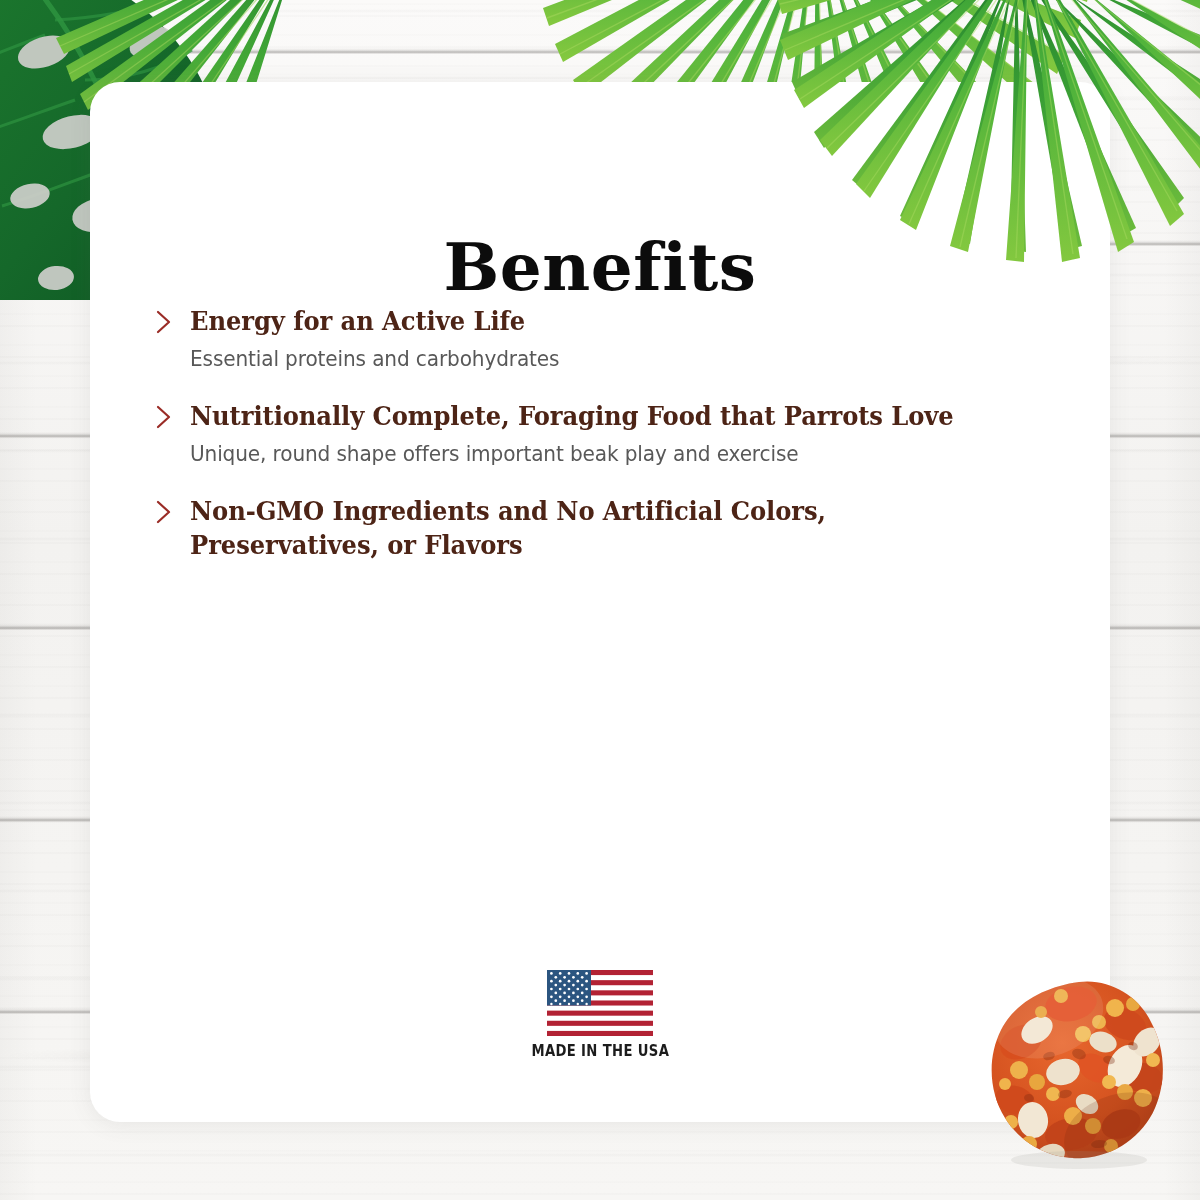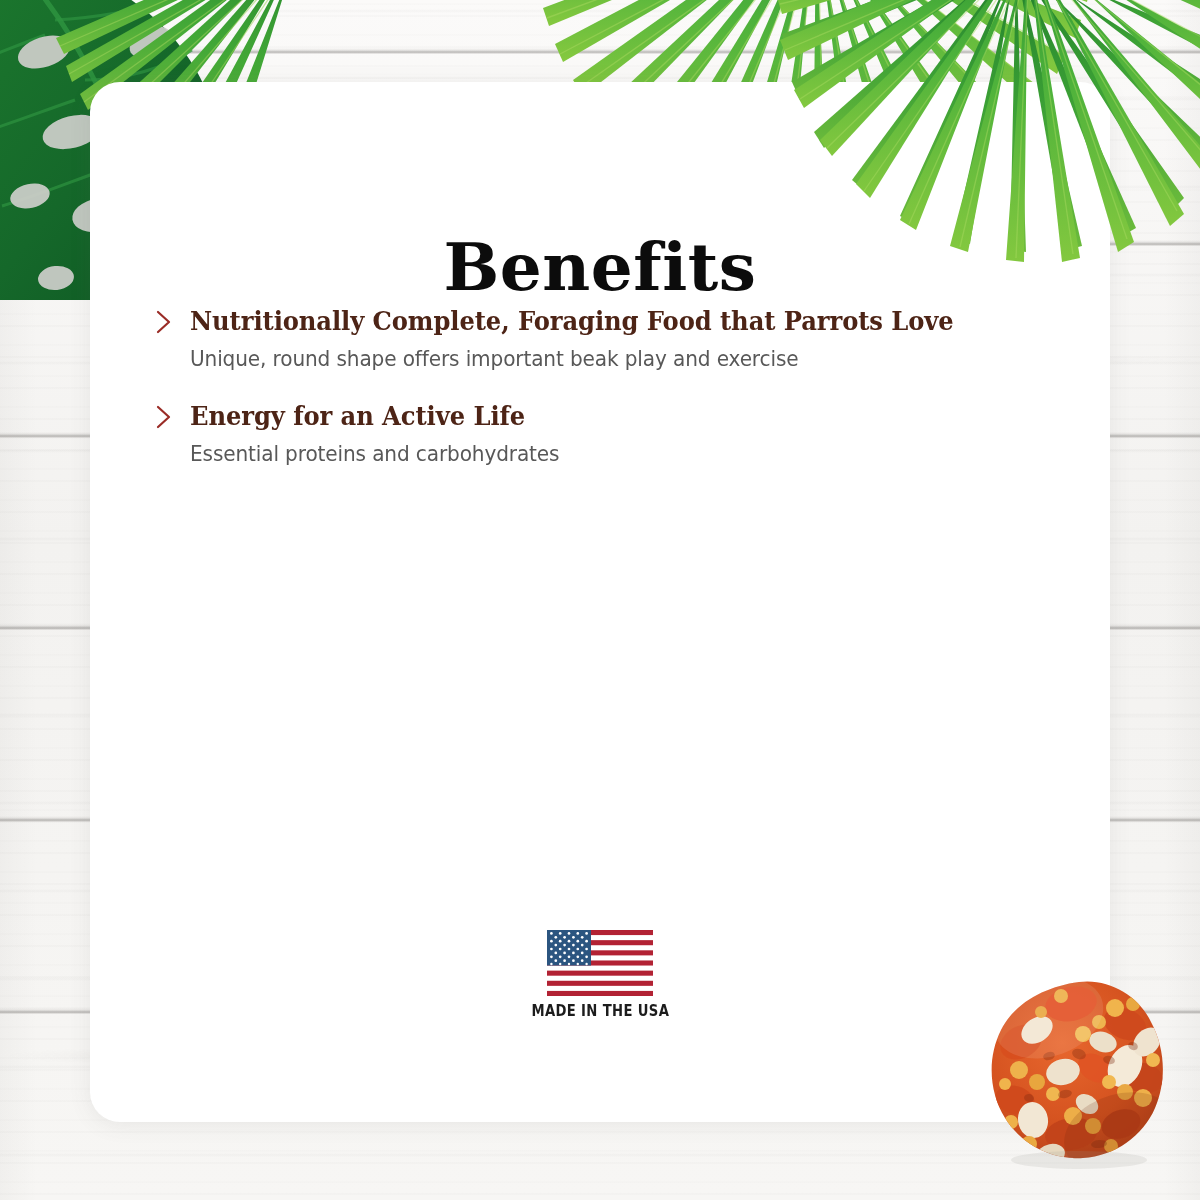--- a/index.html
+++ b/index.html
@@ -353,8 +353,8 @@
             <path d="M4 4 L15 14 L4 24" fill="none" stroke="#9A2C26" stroke-width="2.2" stroke-linecap="round" stroke-linejoin="round"></path>
           </svg>
         </span>
-        <p class="benefit-title">Nutritionally Complete, Foraging Food that Parrots Love</p>
-        <p class="benefit-sub">Unique, round shape offers important beak play and exercise</p>
+        <p class="benefit-title">Energy for an Active Life</p>
+        <p class="benefit-sub">Essential proteins and carbohydrates</p>
       </div>
 
       <div class="benefit-item">
@@ -363,8 +363,8 @@
             <path d="M4 4 L15 14 L4 24" fill="none" stroke="#9A2C26" stroke-width="2.2" stroke-linecap="round" stroke-linejoin="round"></path>
           </svg>
         </span>
-        <p class="benefit-title">Energy for an Active Life</p>
-        <p class="benefit-sub">Essential proteins and carbohydrates</p>
+        <p class="benefit-title">Nutritionally Complete, Foraging Food that Parrots Love</p>
+        <p class="benefit-sub">Unique, round shape offers important beak play and exercise</p>
       </div>
 
 

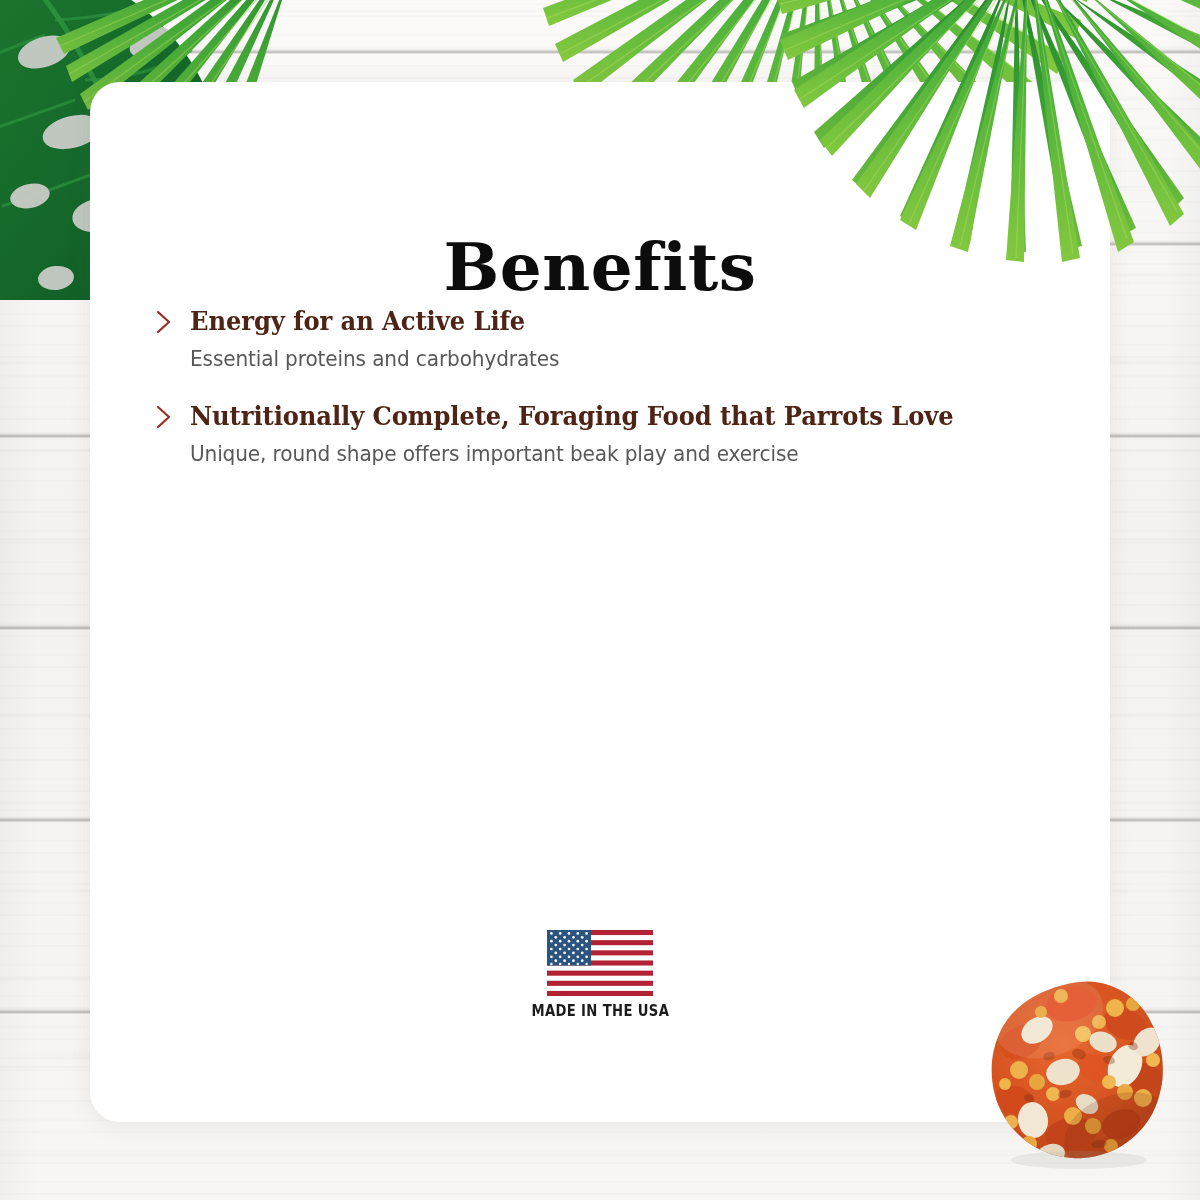--- a/index.html
+++ b/index.html
@@ -370,6 +370,15 @@
 
 
 
+      <div class="benefit-item">
+        <span class="chev-icon">
+          <svg width="20" height="28" viewBox="0 0 20 28" xmlns="http://www.w3.org/2000/svg">
+            <path d="M4 4 L15 14 L4 24" fill="none" stroke="#9A2C26" stroke-width="2.2" stroke-linecap="round" stroke-linejoin="round"></path>
+          </svg>
+        </span>
+        <p class="benefit-title">Non-GMO Ingredients and No Artificial Colors,
+Preservatives, or Flavors</p>
+      </div>
 
     </div>
 

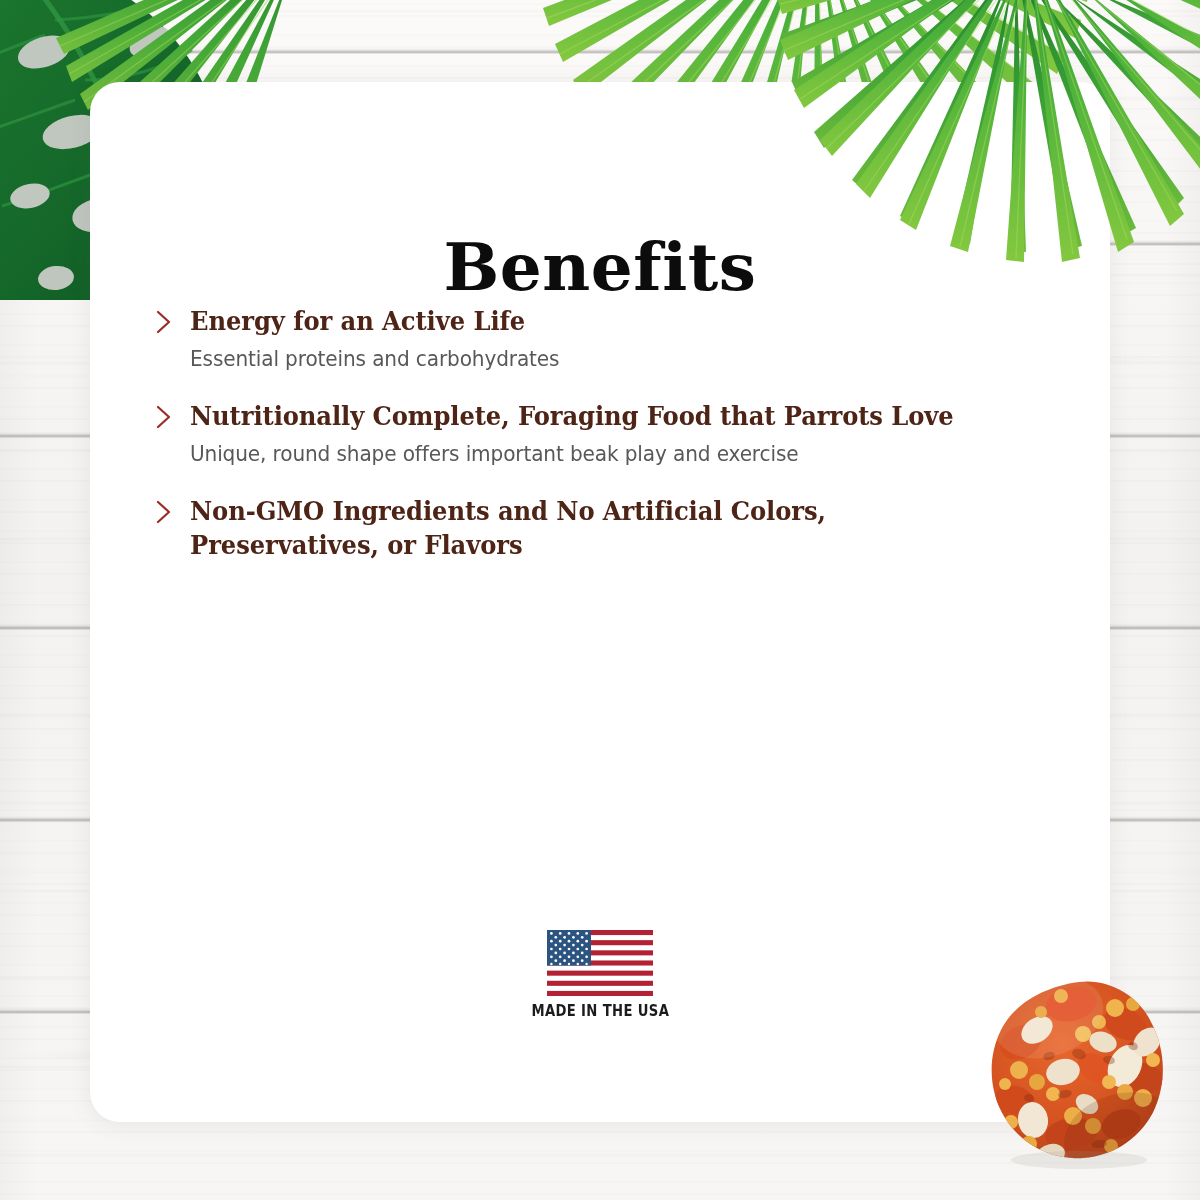--- a/index.html
+++ b/index.html
@@ -176,7 +176,7 @@
   .usa-badge {
     position: absolute;
     left: 0;
-    top: 848px;
+    top: 888px;
     width: 1020px;
     display: flex;
     flex-direction: column;

